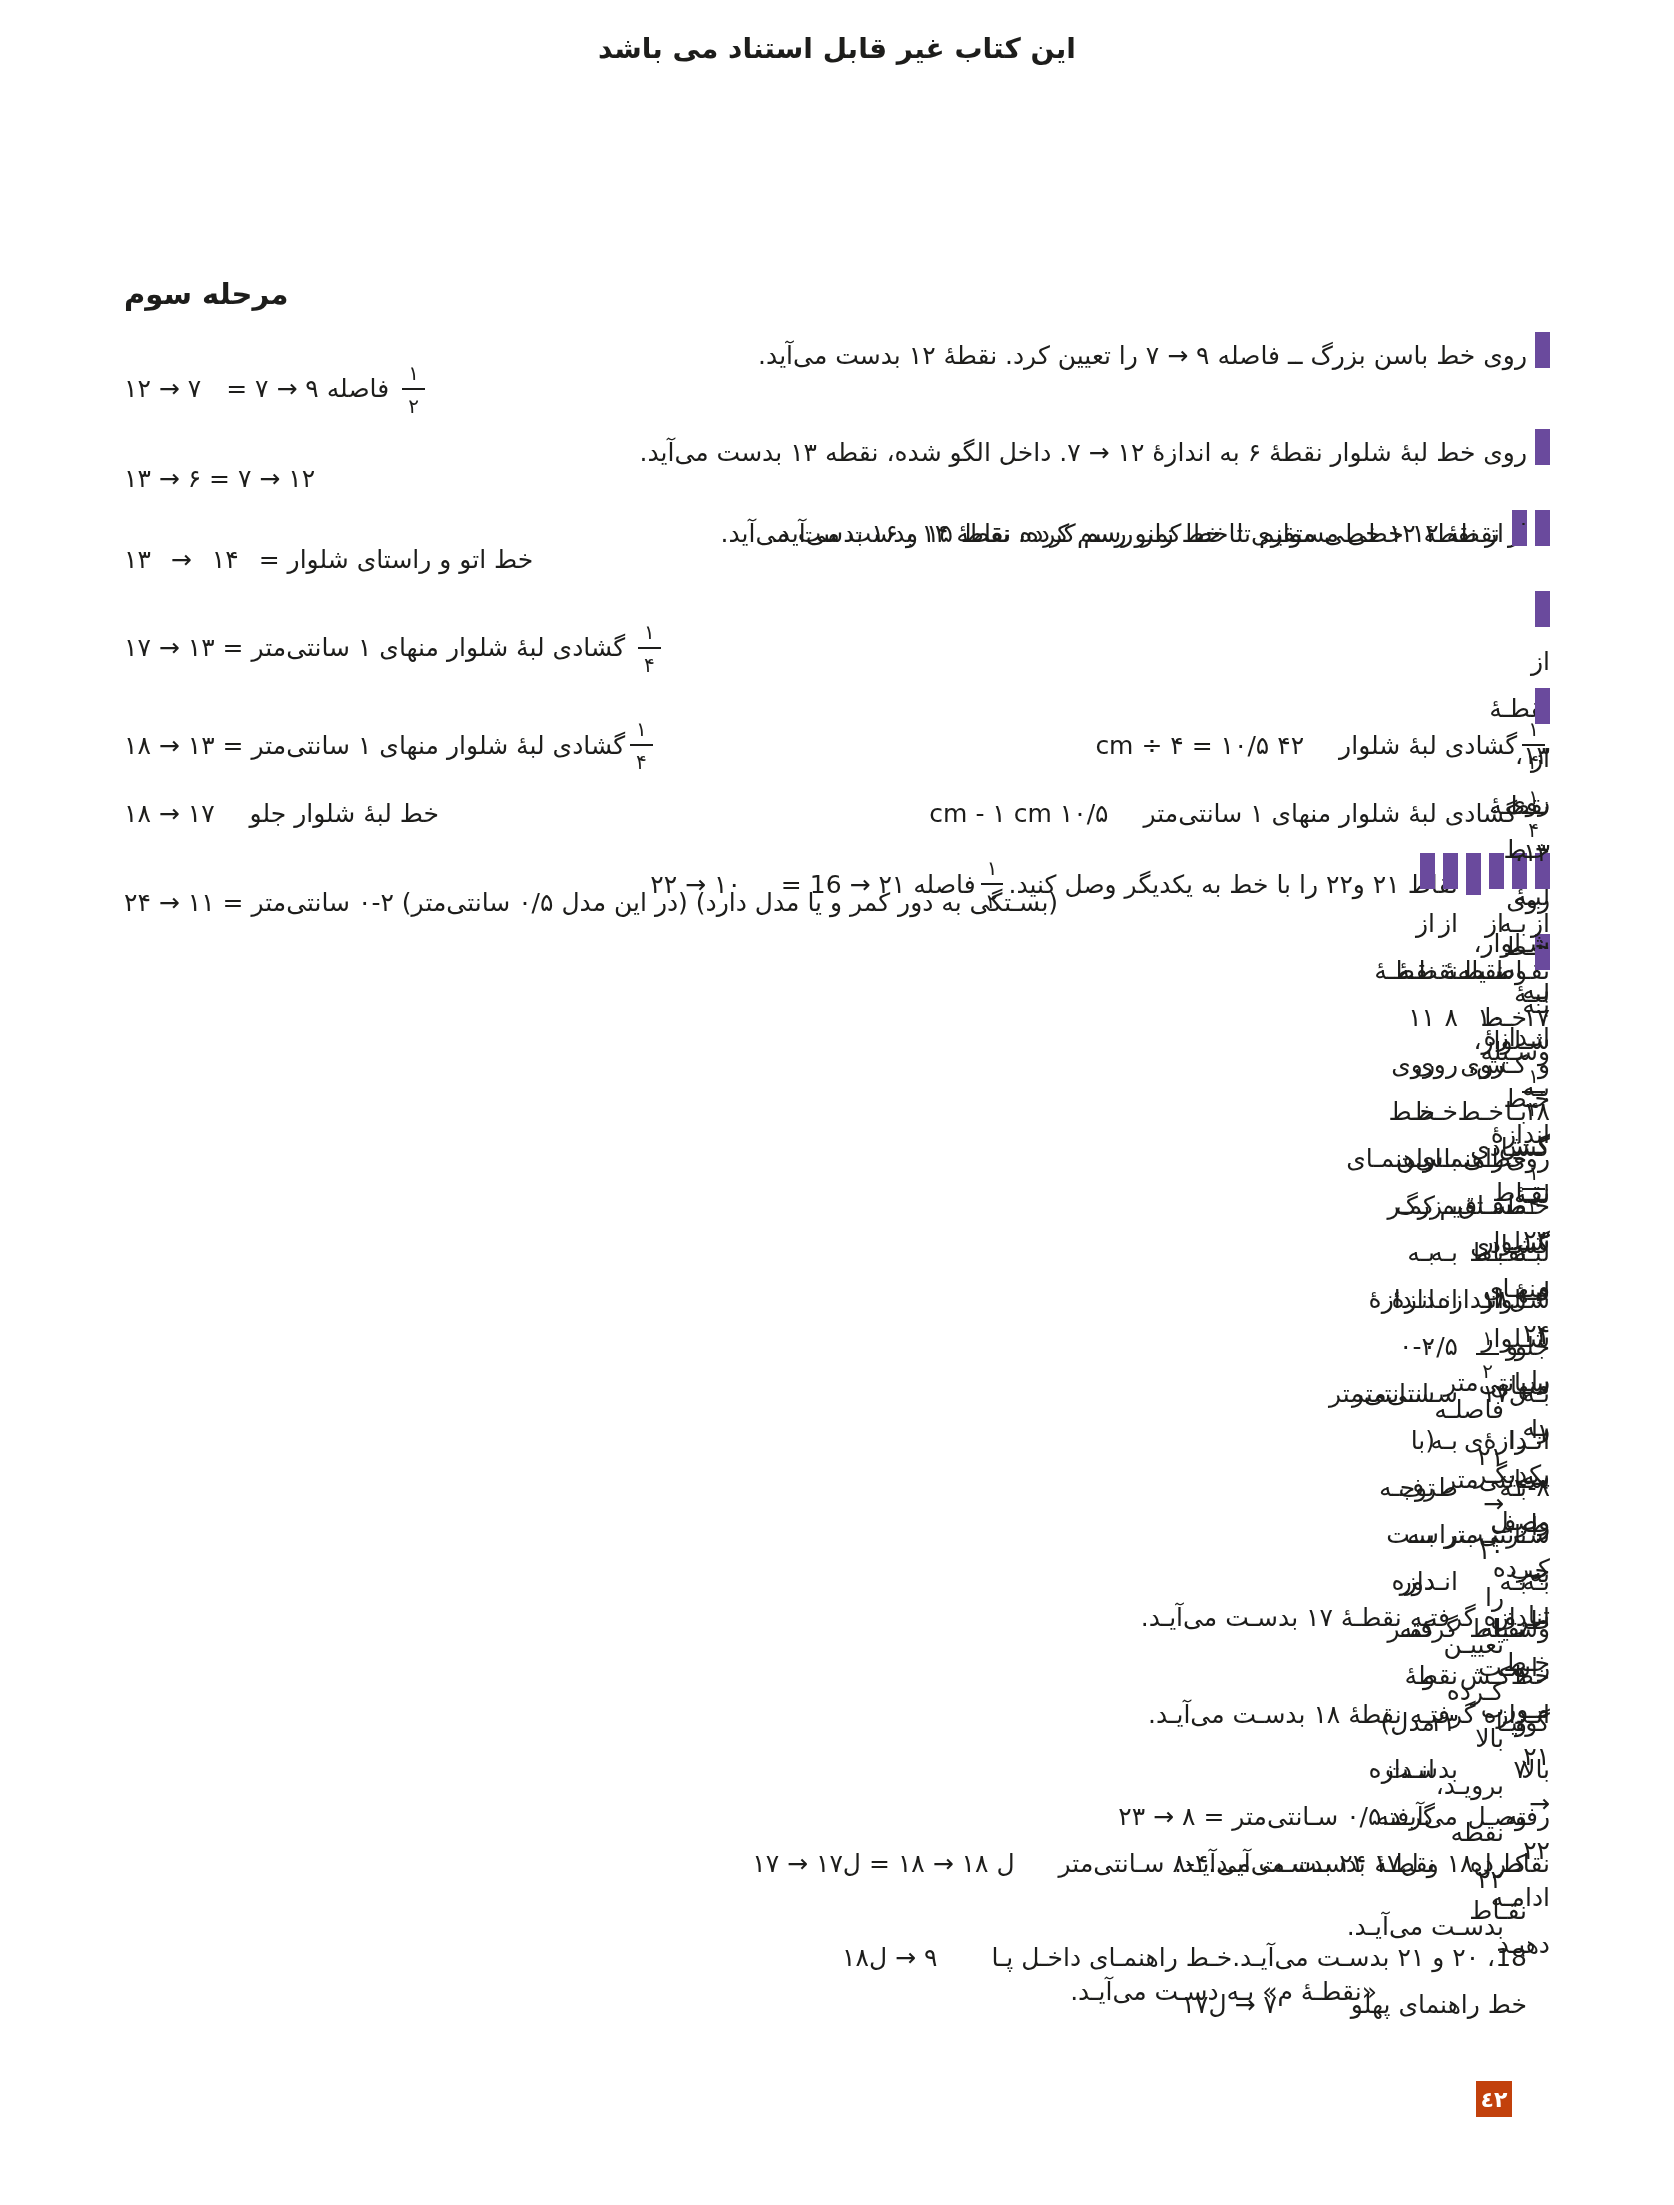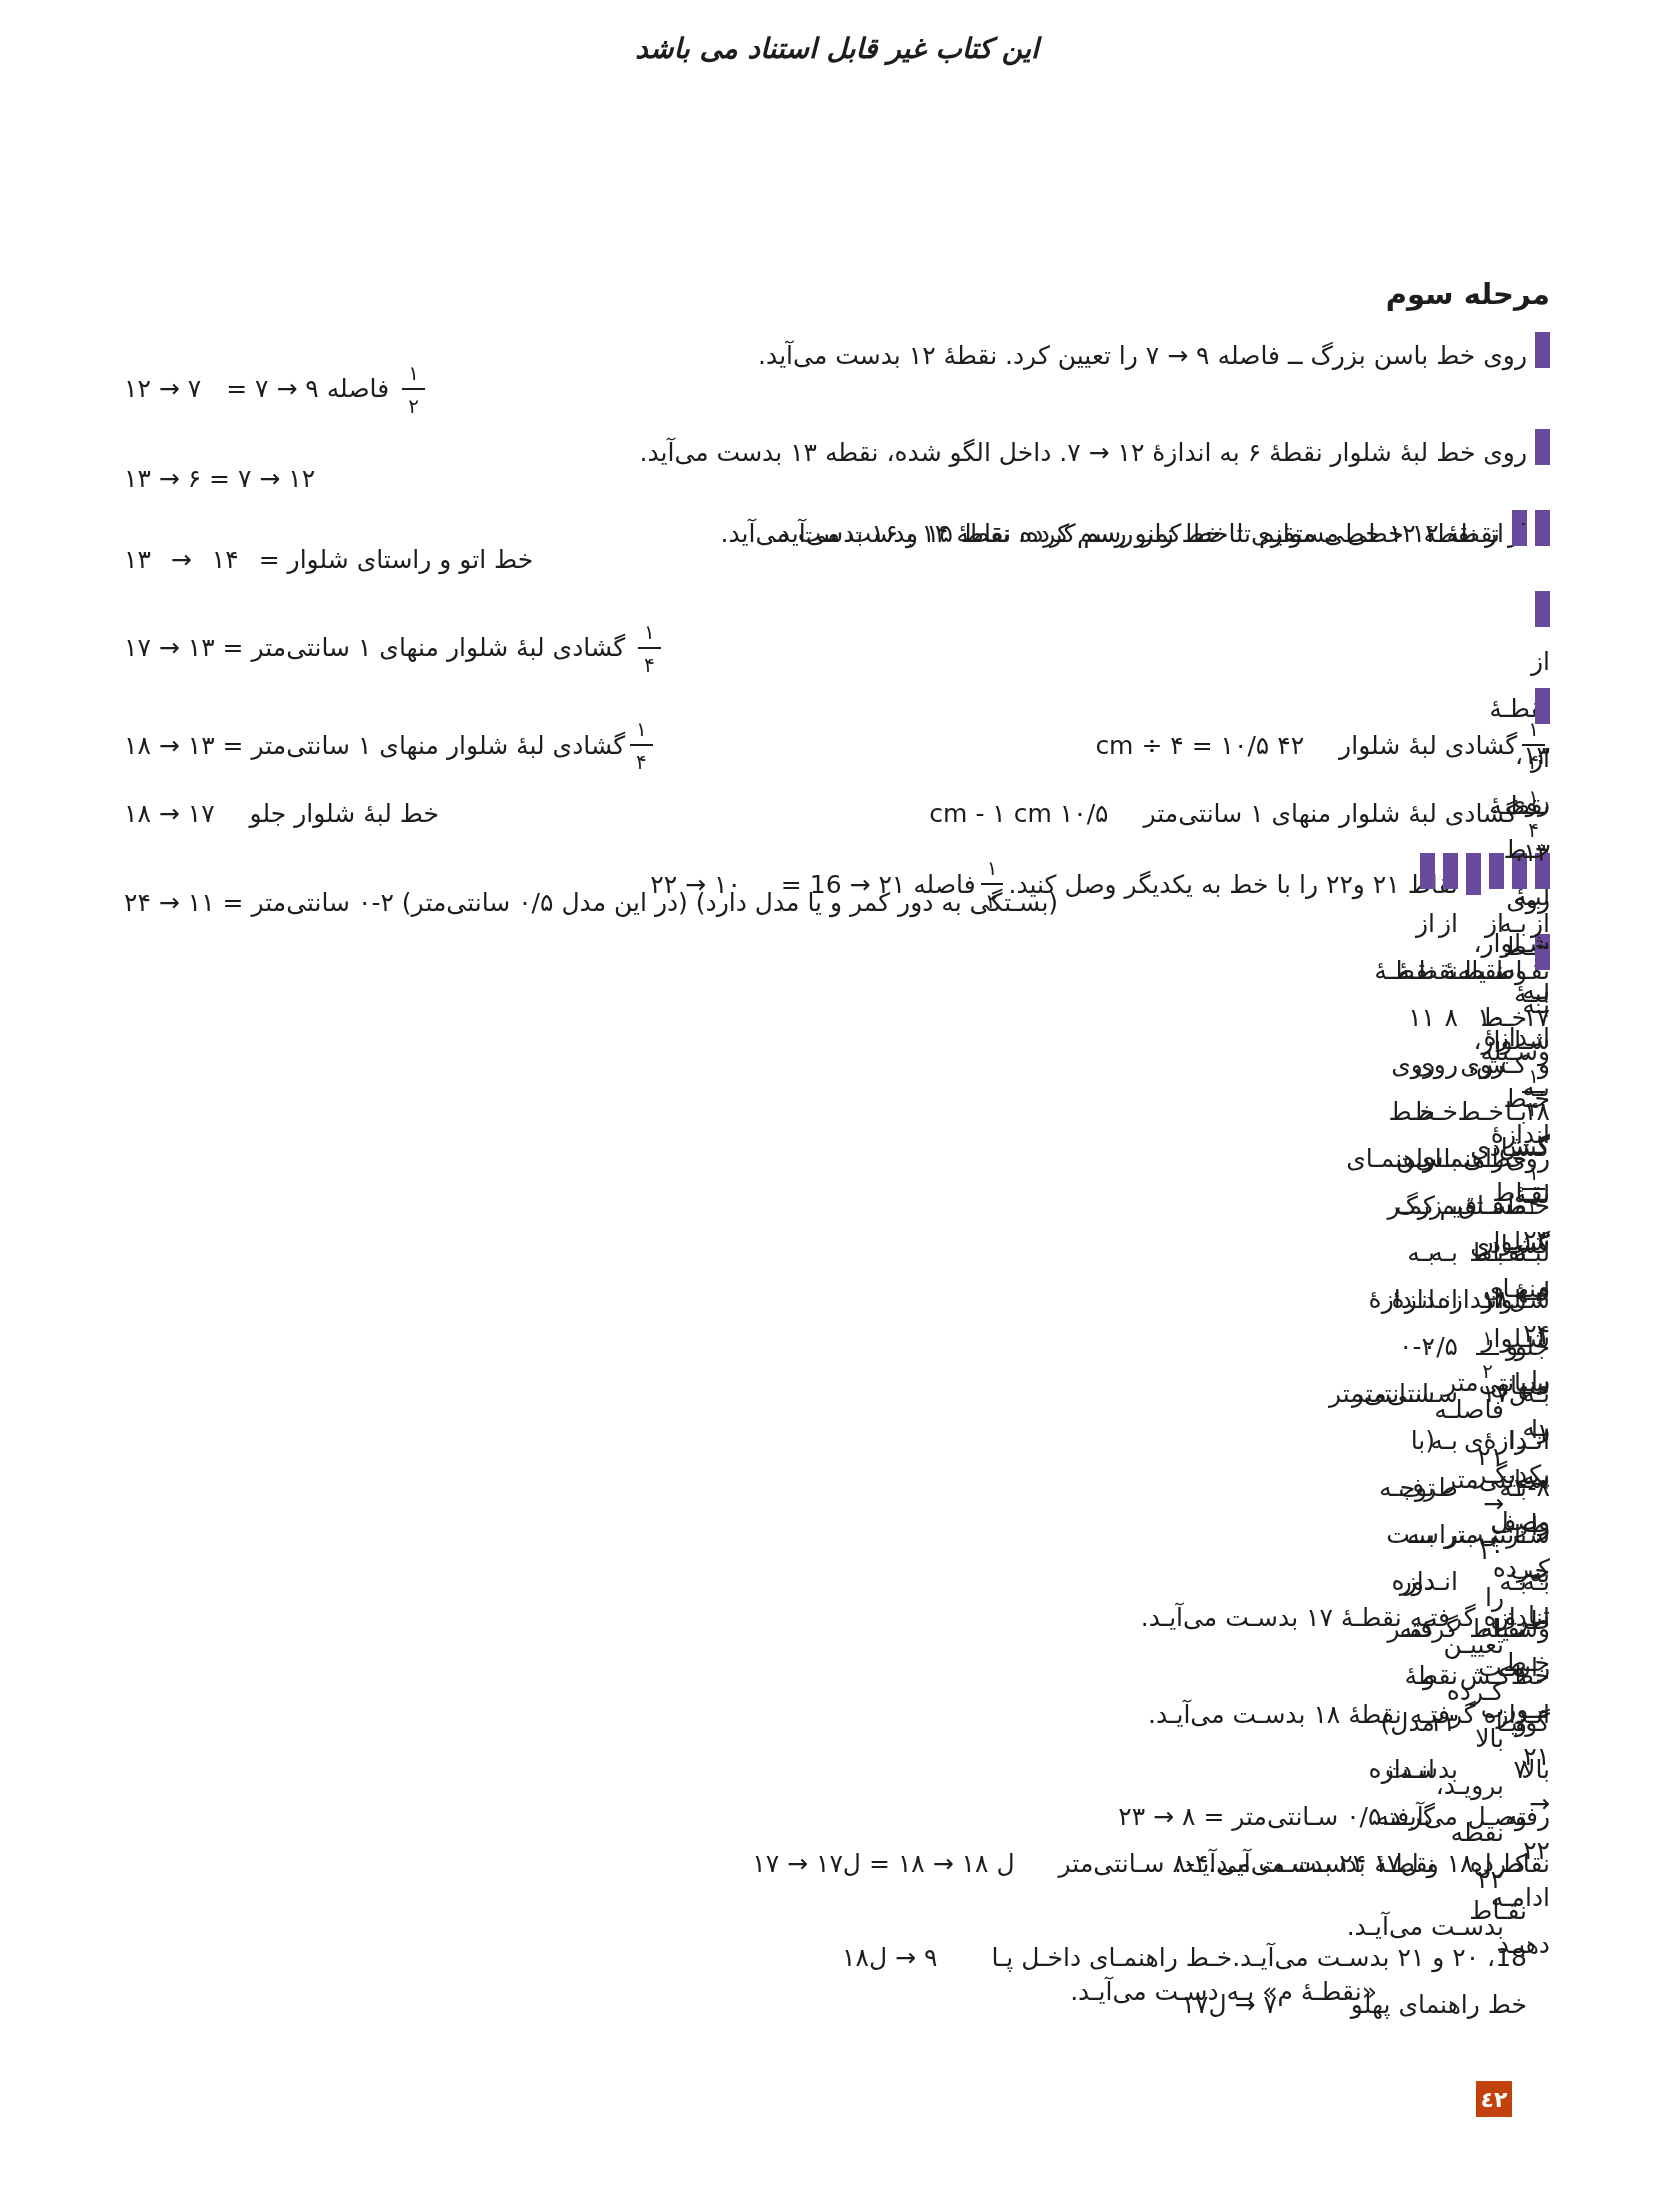--- a/index.html
+++ b/index.html
@@ -18,7 +18,6 @@
     font-size:28px;
     font-weight:bold;
     direction:rtl;
-    font-style:italic;
   }
   .content{
     direction:rtl;

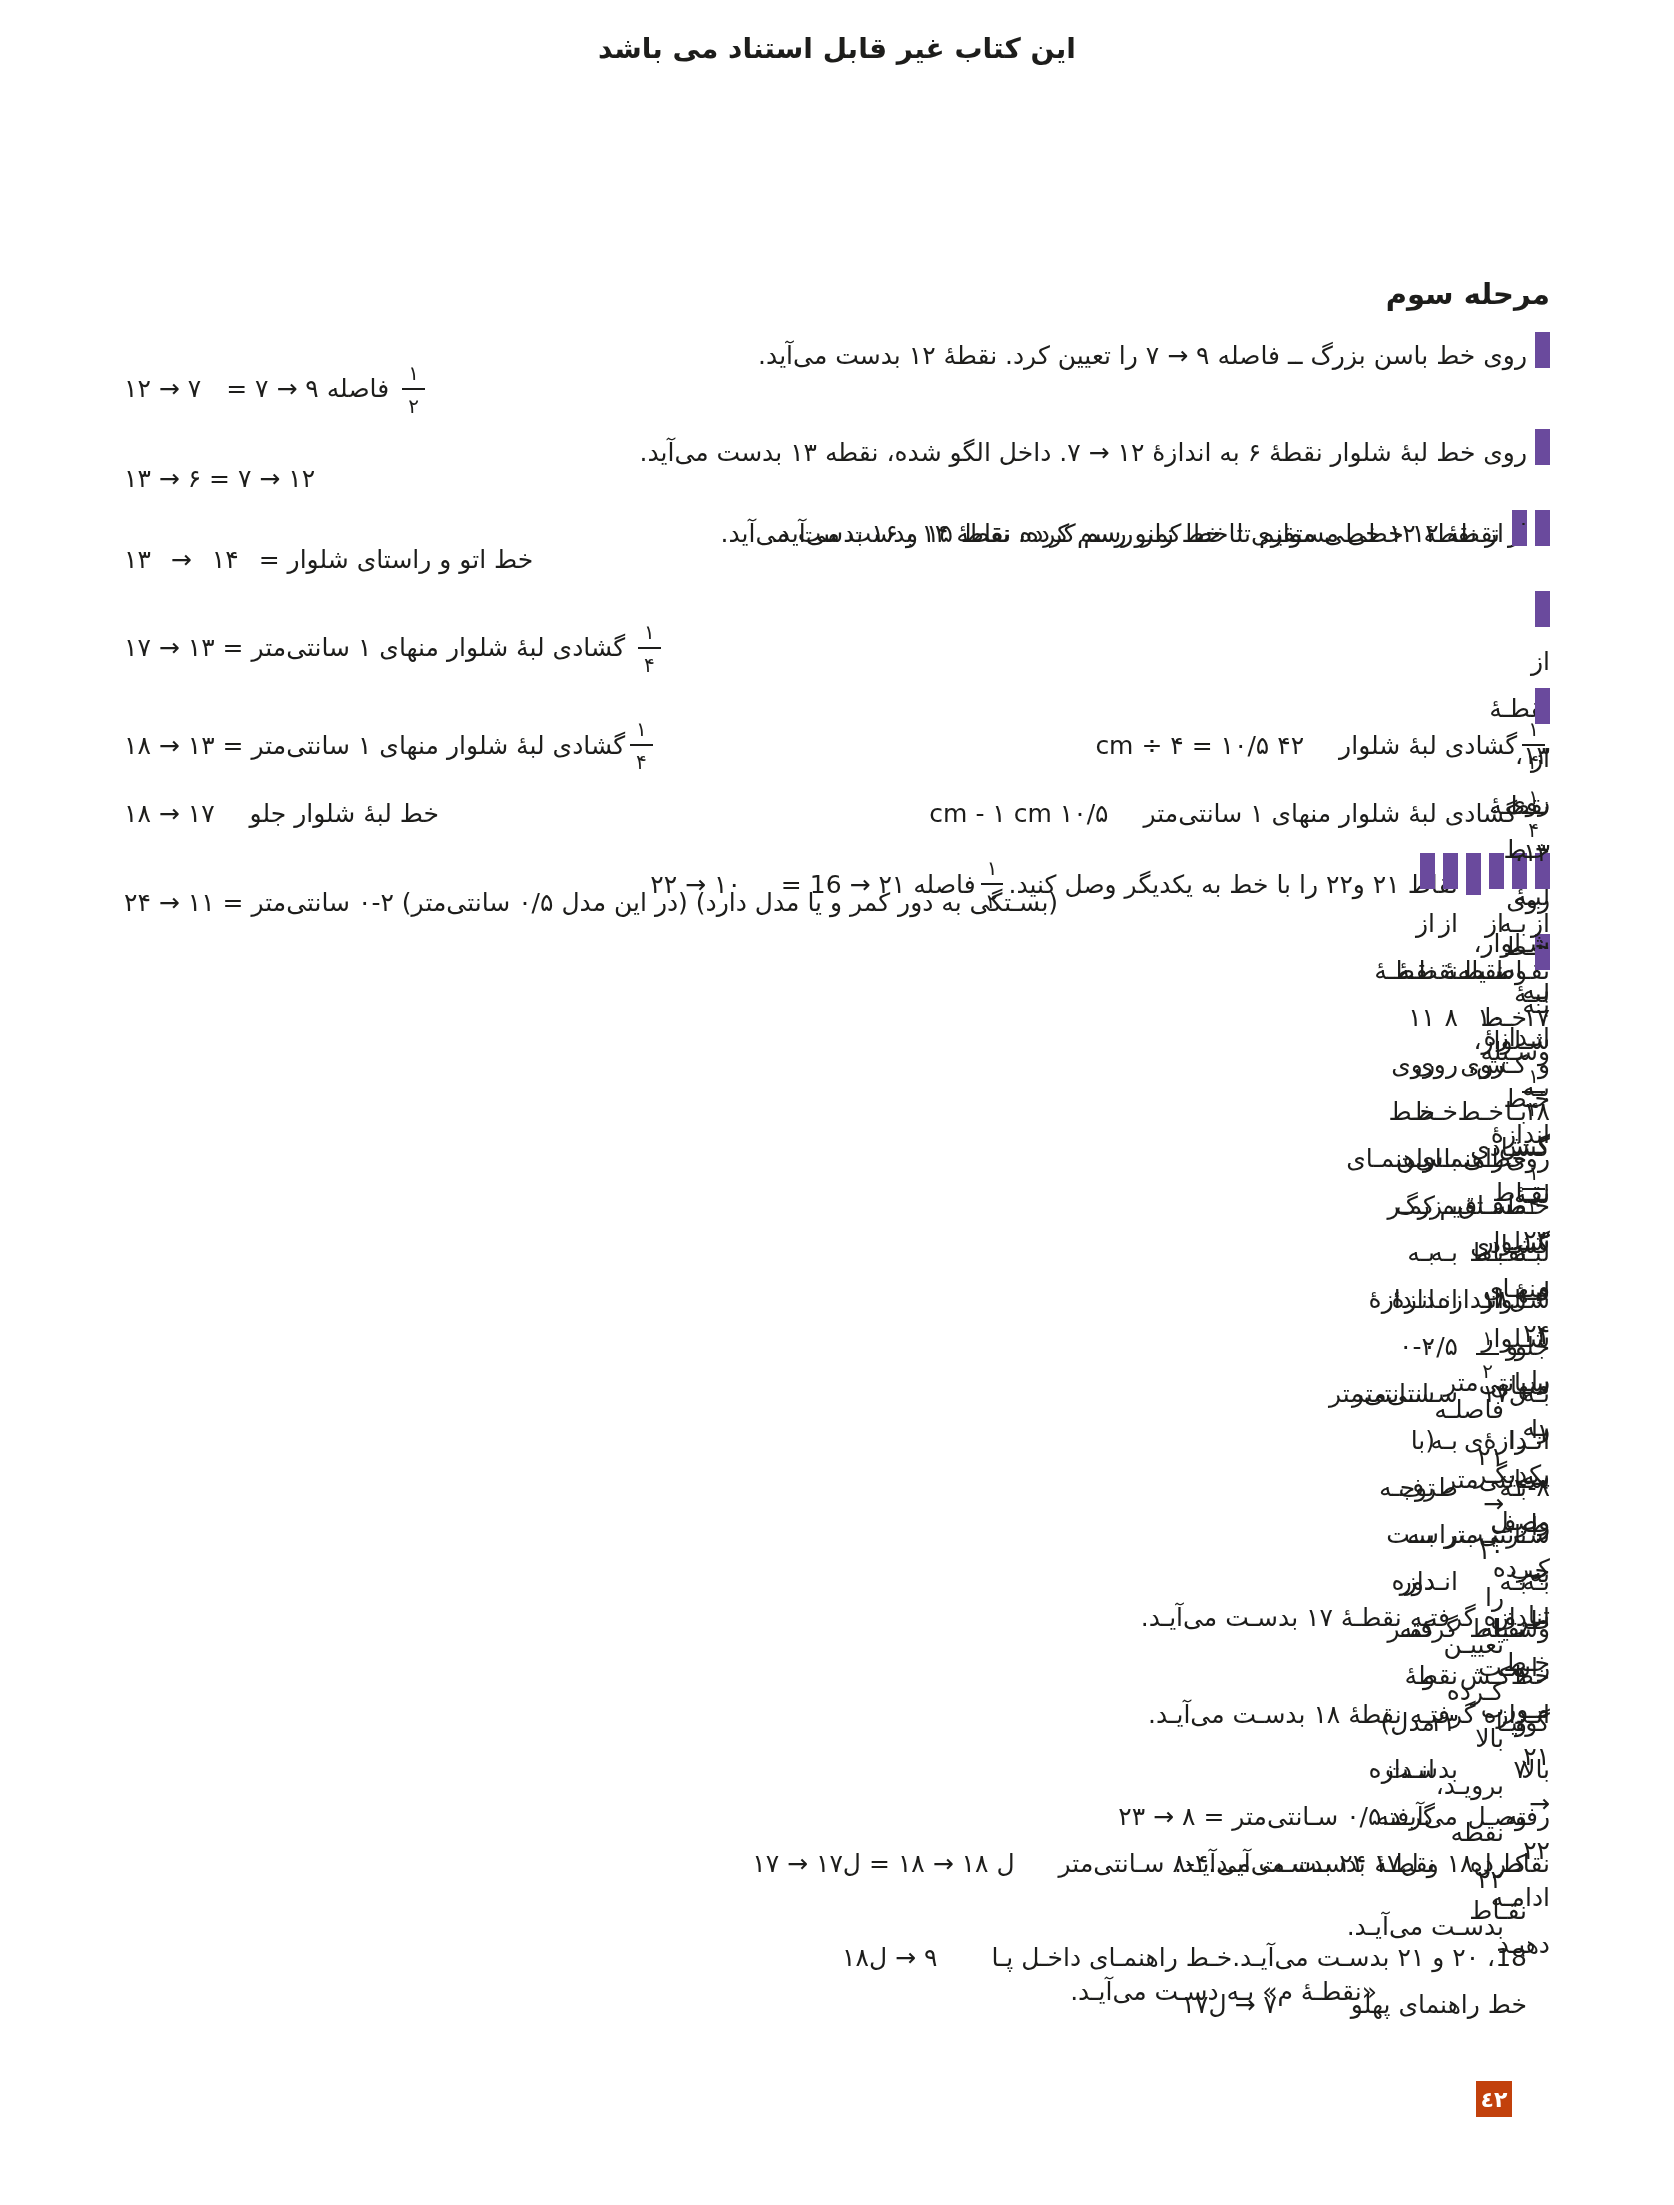--- a/index.html
+++ b/index.html
@@ -28,7 +28,7 @@
     font-size:29px;
     font-weight:bold;
     margin:6px 0 13px 0;
-    text-align:right;
+    text-align:left;
   }
   .block{margin-top:5px;}
   .line{

